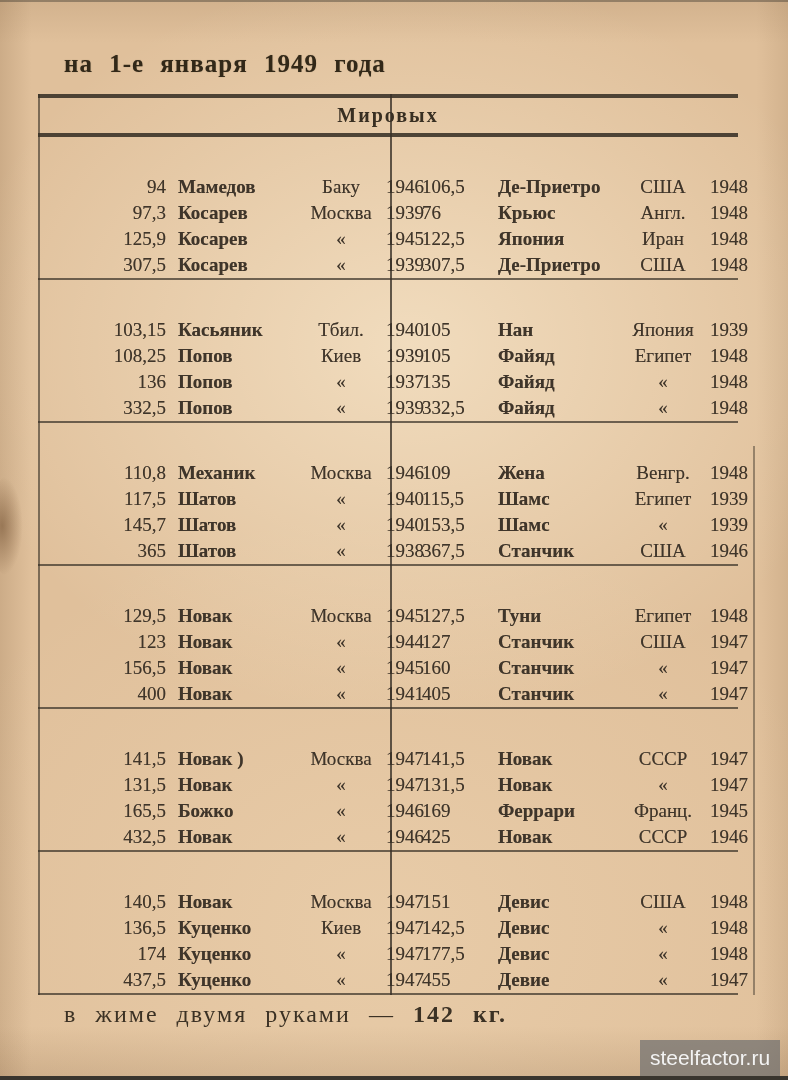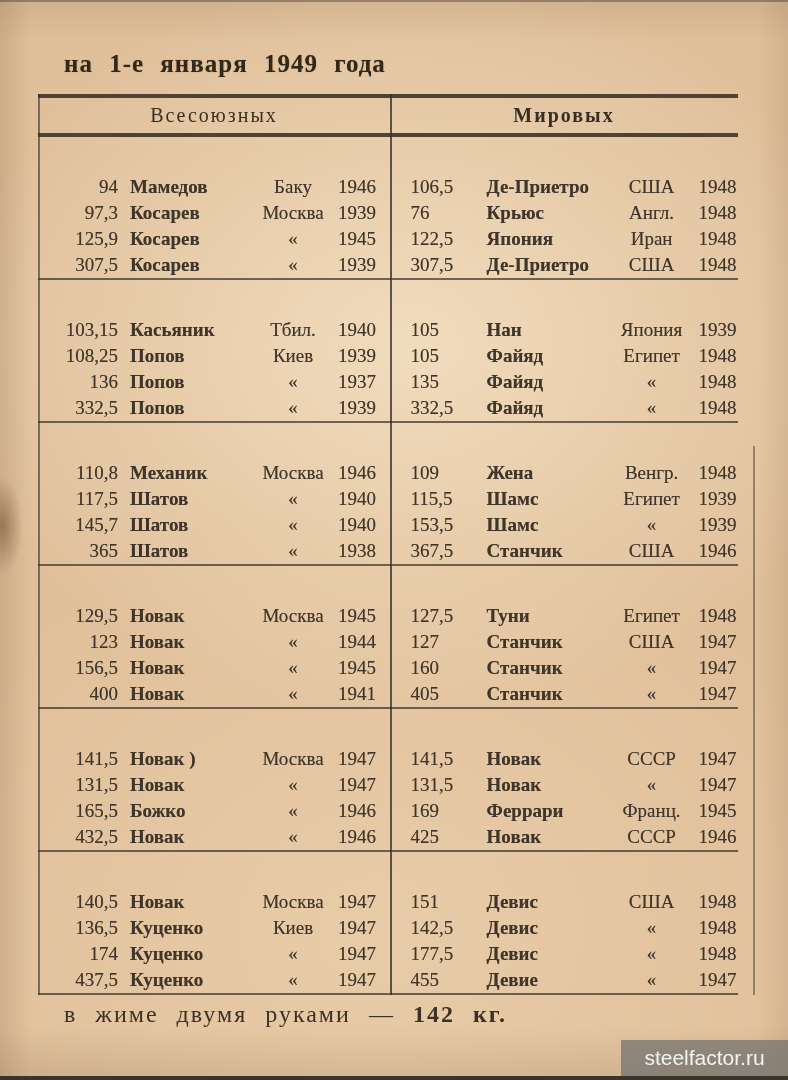--- a/index.html
+++ b/index.html
@@ -74,7 +74,6 @@
 
   <div class="rtable">
     <div class="thead">
-      <div class="col left">Всесоюзных</div>
       <div class="col right">Мировых</div>
     </div>
     <div>

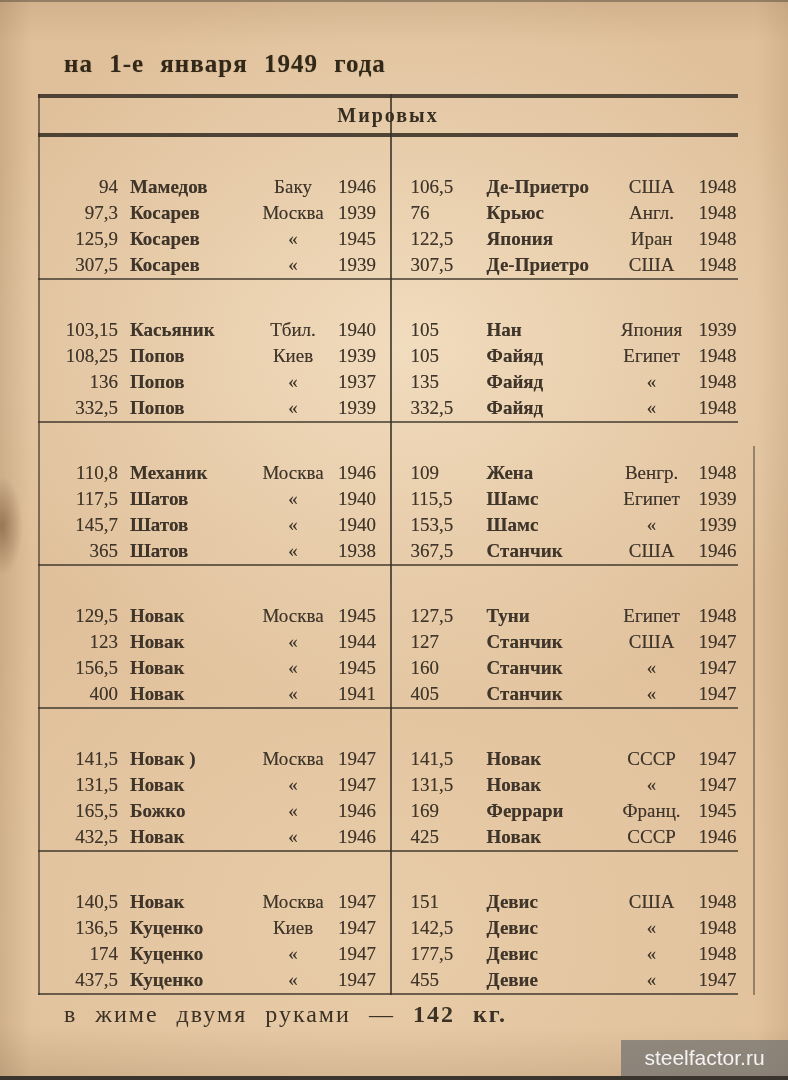--- a/index.html
+++ b/index.html
@@ -40,7 +40,7 @@
     border-bottom:2px solid rgba(55,48,38,0.70);
   }
   .half{box-sizing:border-box;}
-  .half.left{width:396px;}
+  .half.left{width:396px;padding-left:48px;}
   .half.right{width:348px;}
   .row{display:flex;height:26px;line-height:26px;font-size:19px;white-space:nowrap;
     text-shadow:0 0 0.6px rgba(62,52,40,0.5);}

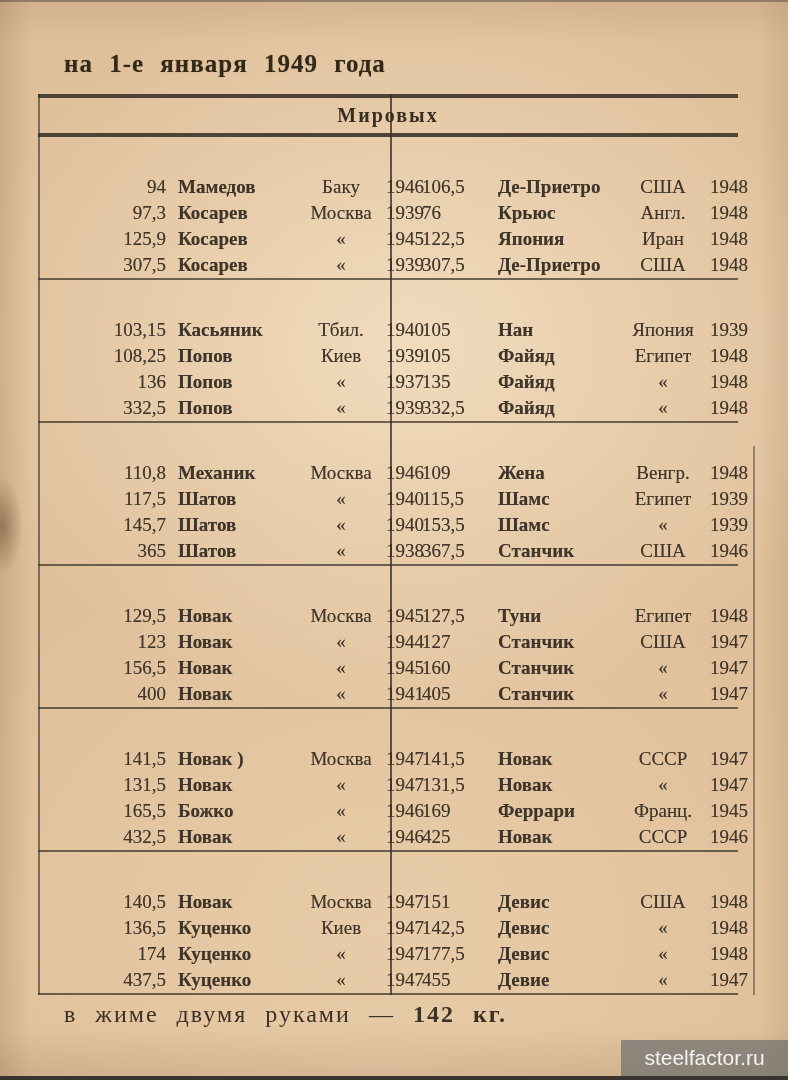--- a/index.html
+++ b/index.html
@@ -57,7 +57,7 @@
   }
   .footer .val{font-weight:bold;}
   .watermark{
-    position:absolute;right:0;bottom:4px;width:167px;height:36px;
+    position:absolute;right:8px;bottom:4px;width:140px;height:36px;
     background:rgba(112,112,112,0.72);color:#f3f3f3;
     font-family:"Liberation Sans","DejaVu Sans",sans-serif;font-size:21px;
     display:flex;align-items:center;justify-content:center;

